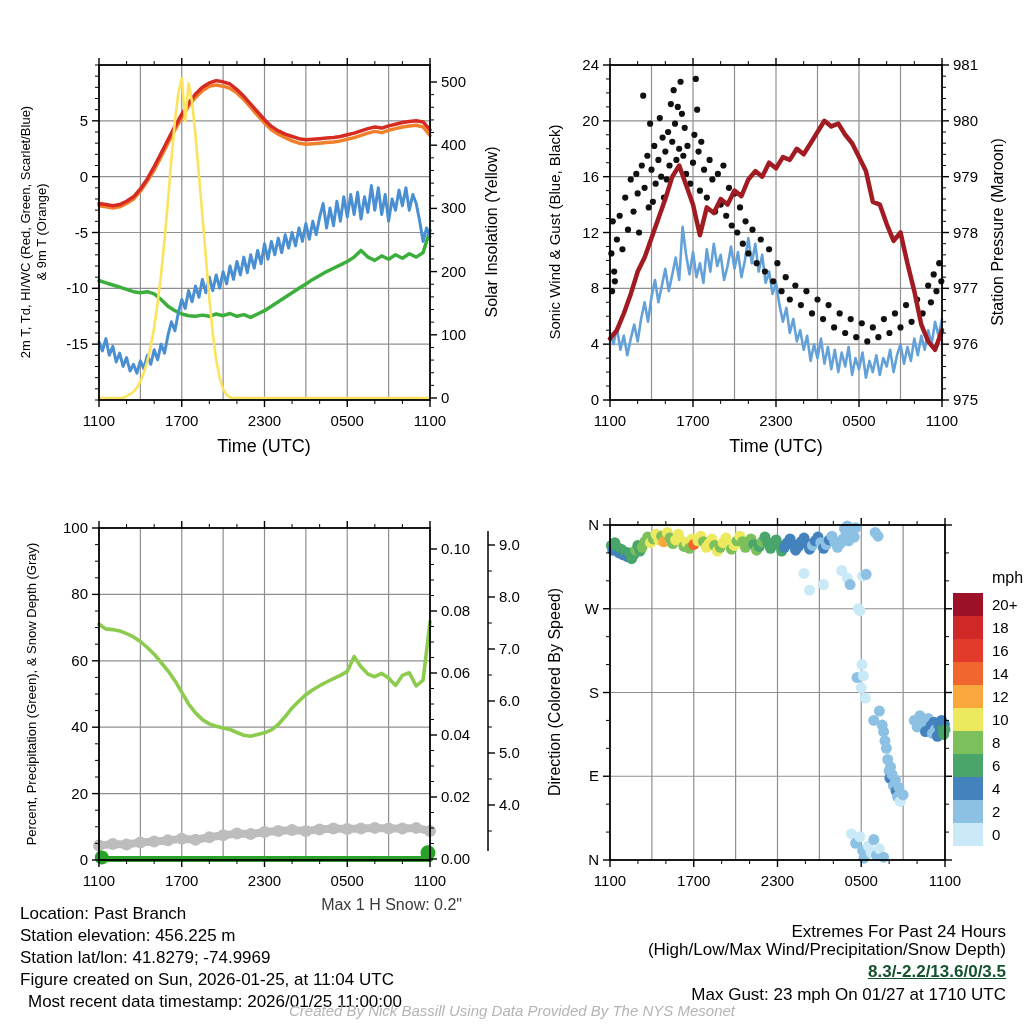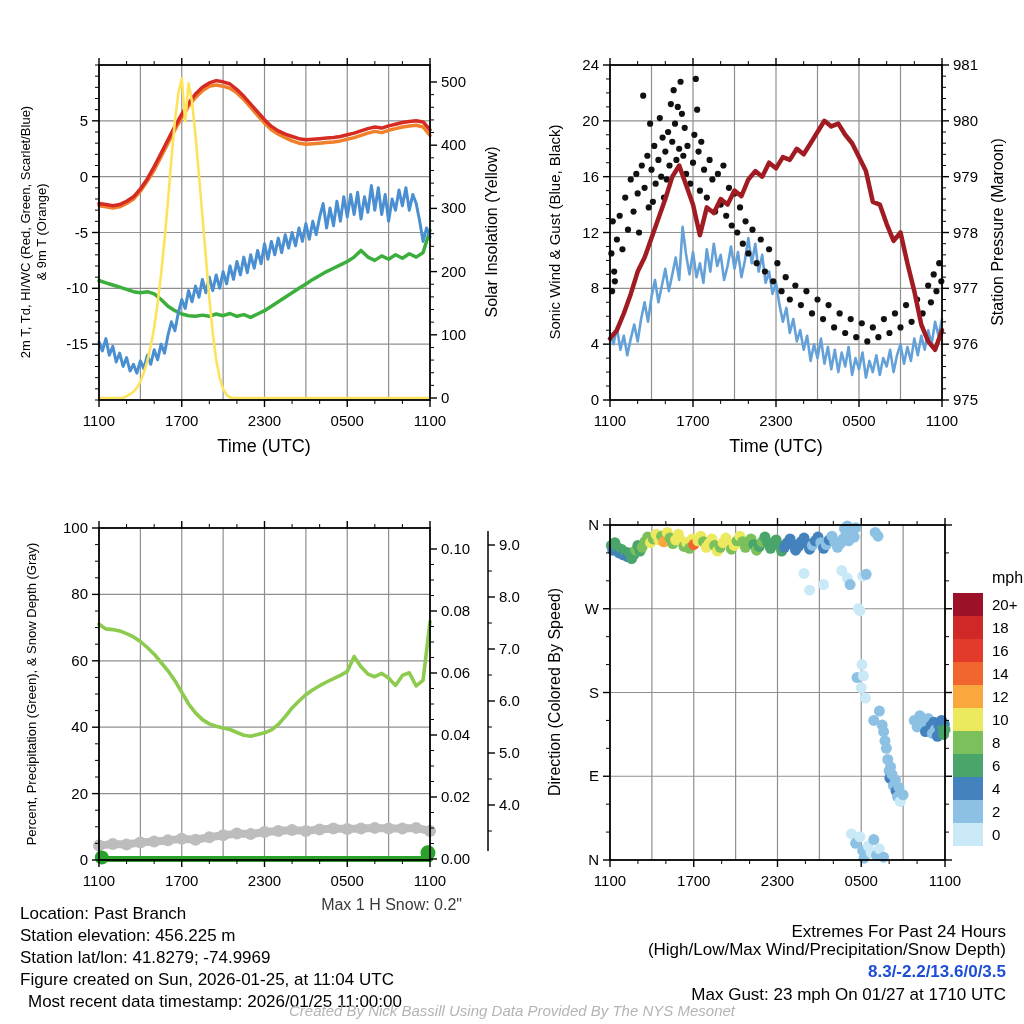--- a/index.html
+++ b/index.html
@@ -792,7 +792,7 @@
 
   <div class="foot-right" style="top:916px;margin-top:6px;">Extremes For Past 24 Hours</div>
   <div class="foot-right" style="top:940px;">(High/Low/Max Wind/Precipitation/Snow Depth)</div>
-  <div class="foot-right red-vals" style="top: 962px; color: #1d4ed8;">8.3/-2.2/13.6/0/3.5</div>
+  <div class="foot-right red-vals" style="top: 962px; color: #14532d; text-decoration: underline;">8.3/-2.2/13.6/0/3.5</div>
   <div class="foot-right" style="top:985px;">Max Gust: 23 mph On 01/27 at 1710 UTC</div>
 
   <div class="credit" style="top:1002px;font-style:italic;">Created By Nick Bassill Using Data Provided By The NYS Mesonet</div>

